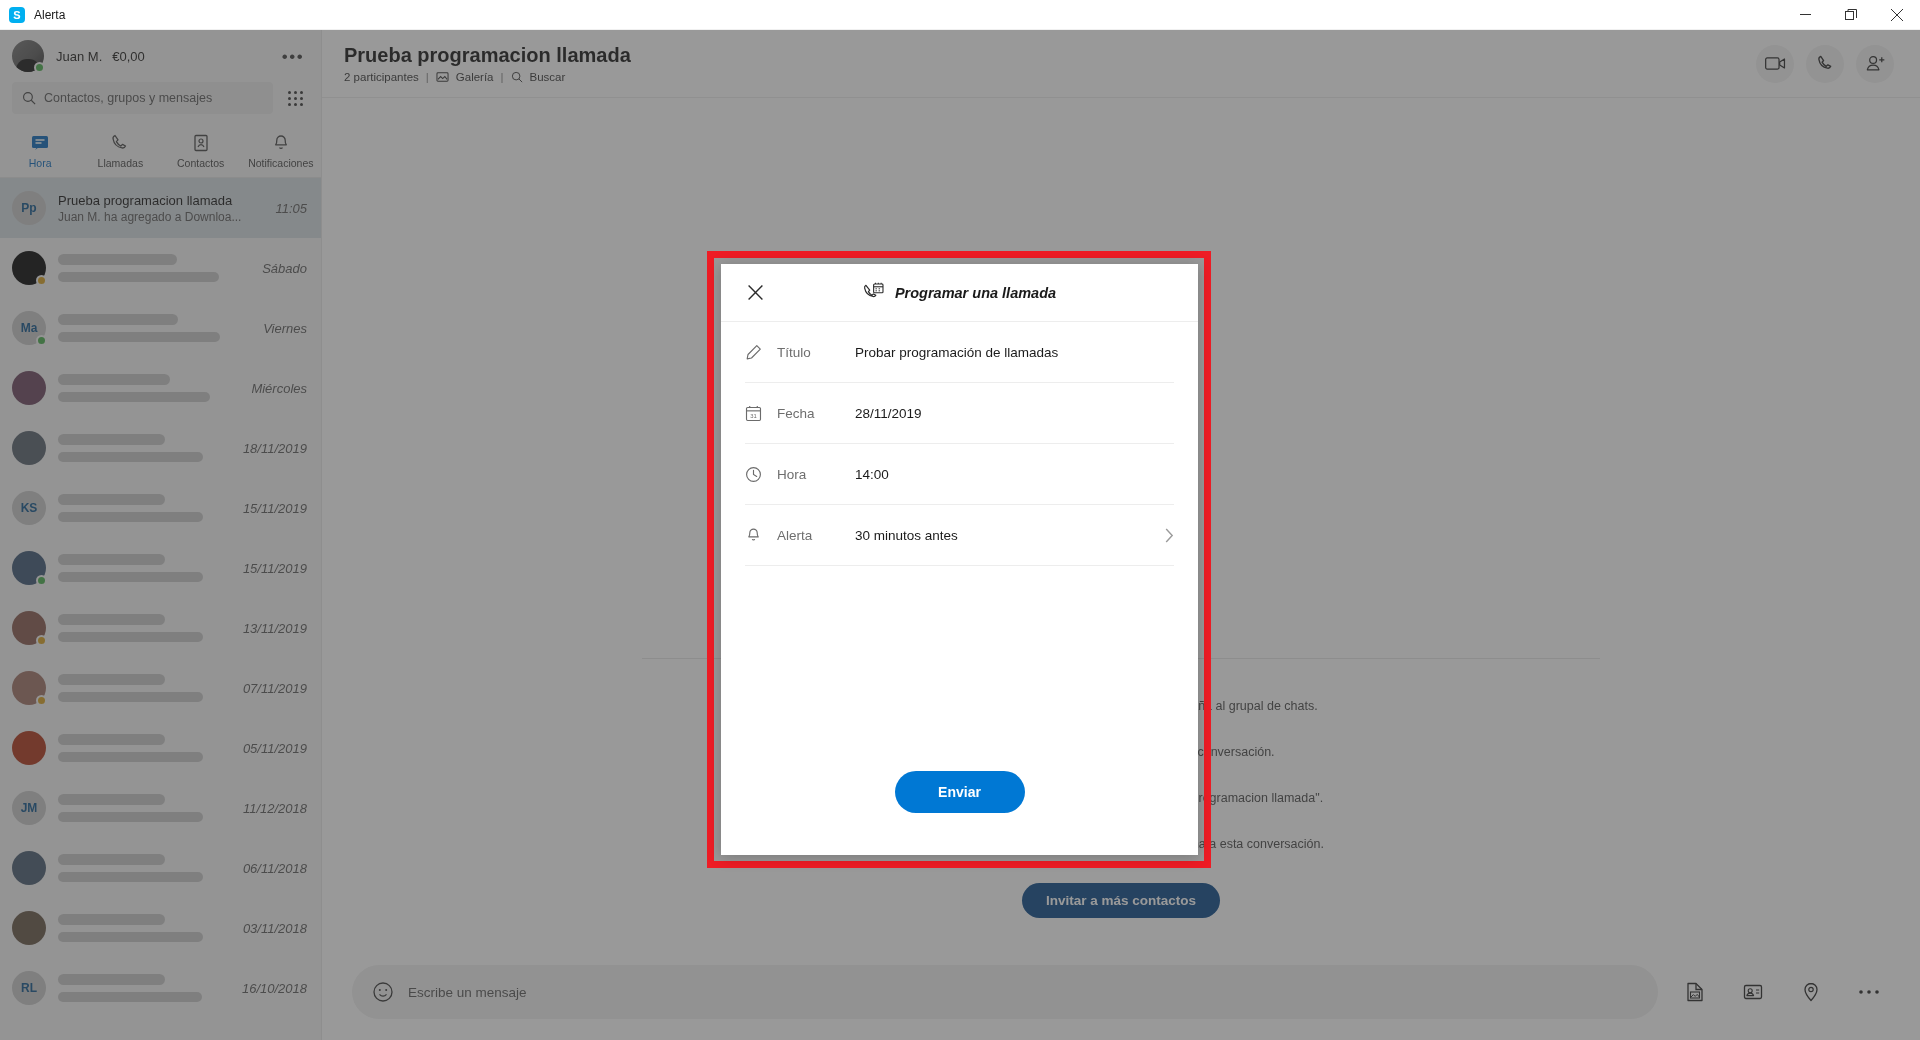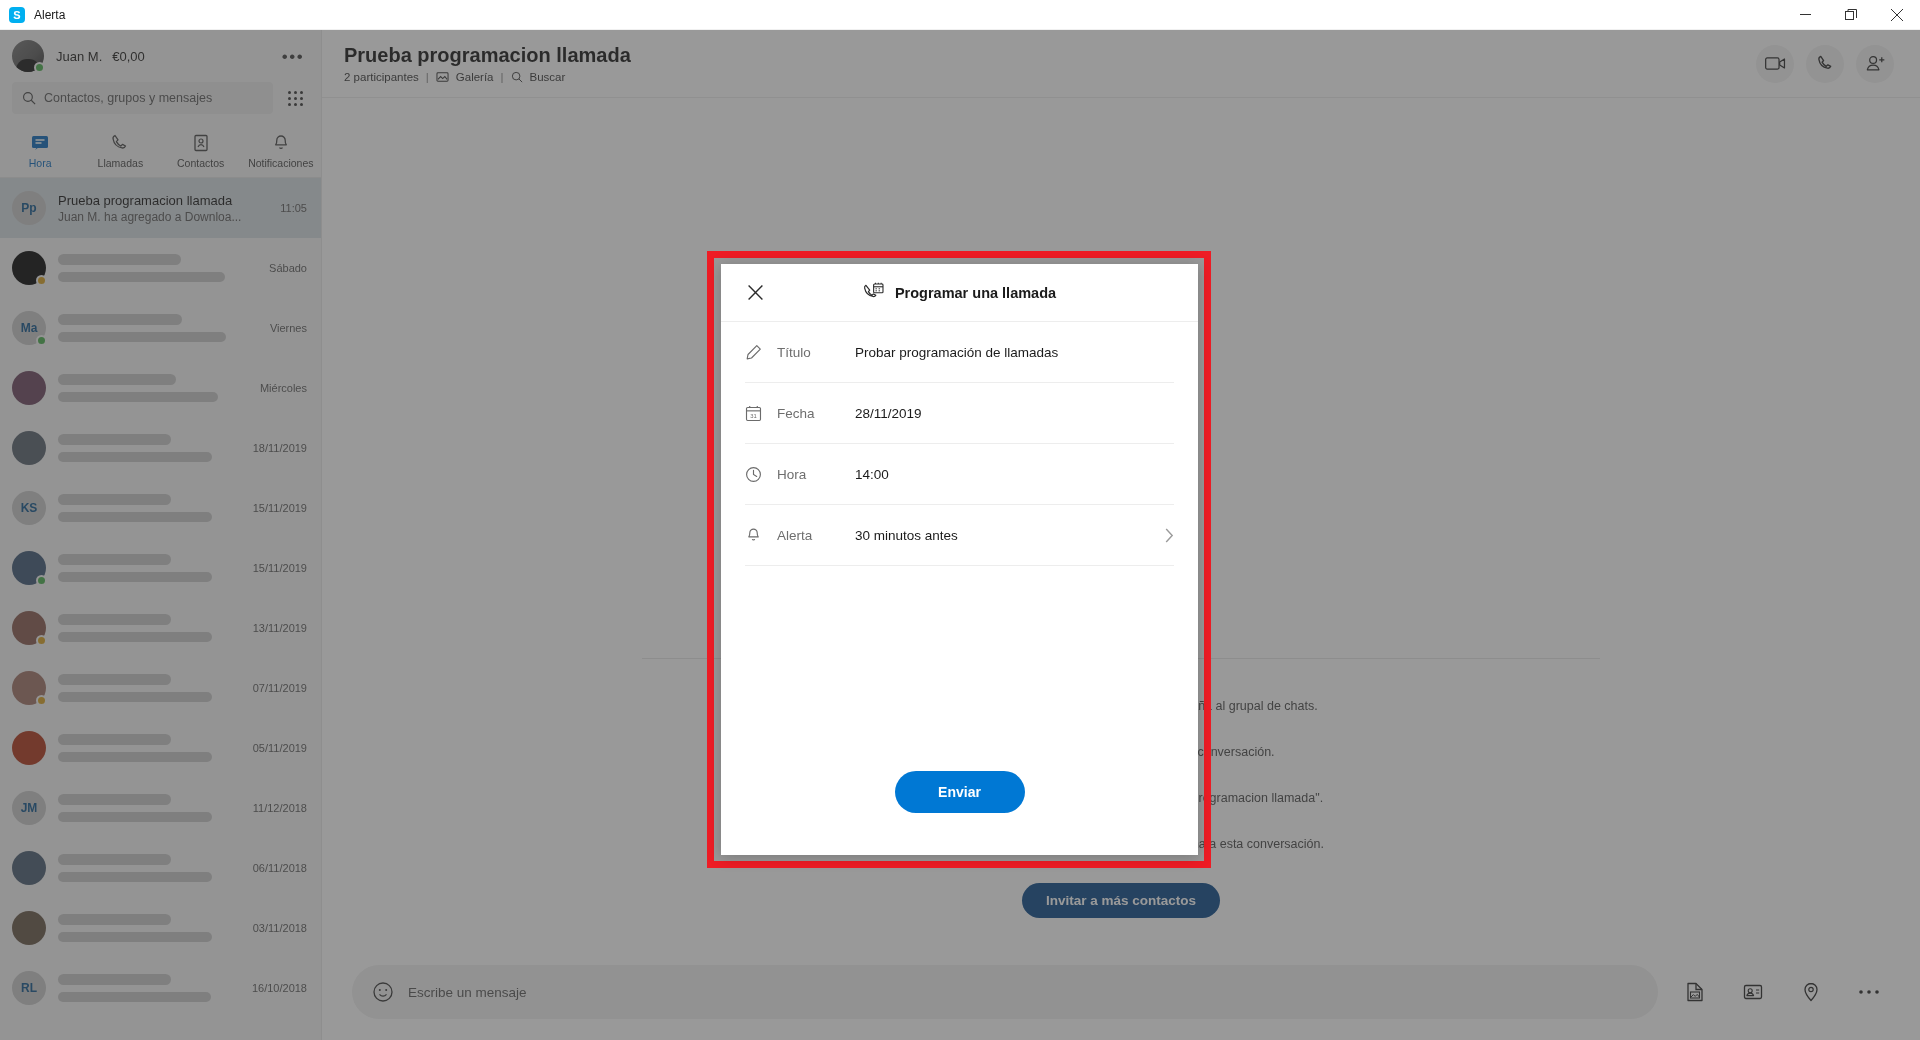--- a/index.html
+++ b/index.html
@@ -131,7 +131,7 @@
     font-size: 12px; color: #5e5e5e; white-space: nowrap;
     overflow: hidden; text-overflow: ellipsis; margin-top: 2px;
   }
-  .ci-time { font-size: 11px; color: #5e5e5e; flex: 0 0 auto; }
+  .ci-time { font-size: 13px; color: #5e5e5e; flex: 0 0 auto; font-style: italic; }
   .blur-name, .blur-snip {
     background: #c9c9c9; border-radius: 7px; height: 11px;
   }

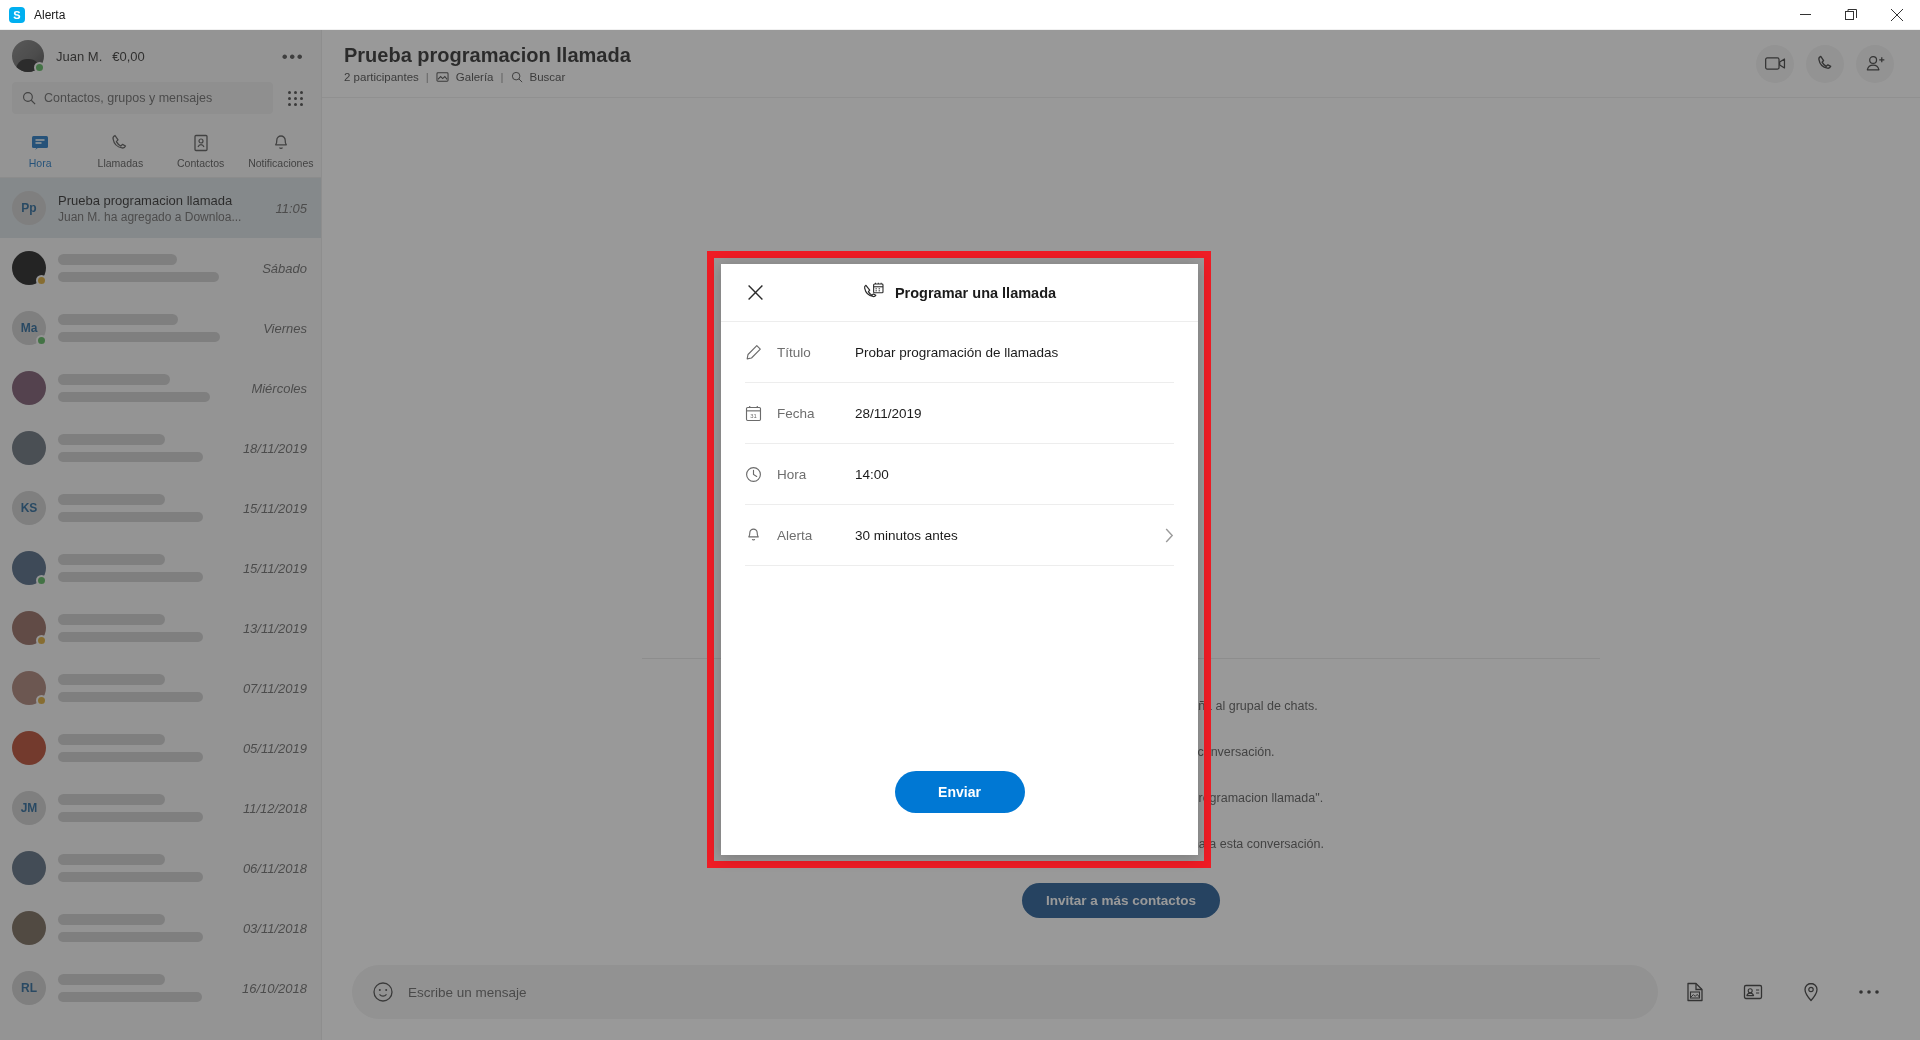--- a/index.html
+++ b/index.html
@@ -220,7 +220,7 @@
   }
   .dlg-title-wrap {
     position: absolute; left: 0; right: 0; display: flex;
-    align-items: center; justify-content: center; gap: 10px; pointer-events: none;
+    align-items: center; justify-content: center; gap: 10px; pointer-events: none; font-style: italic;
   }
   .dlg-title { font-size: 14.5px; font-weight: bold; color: #1b1b1b; }
 

